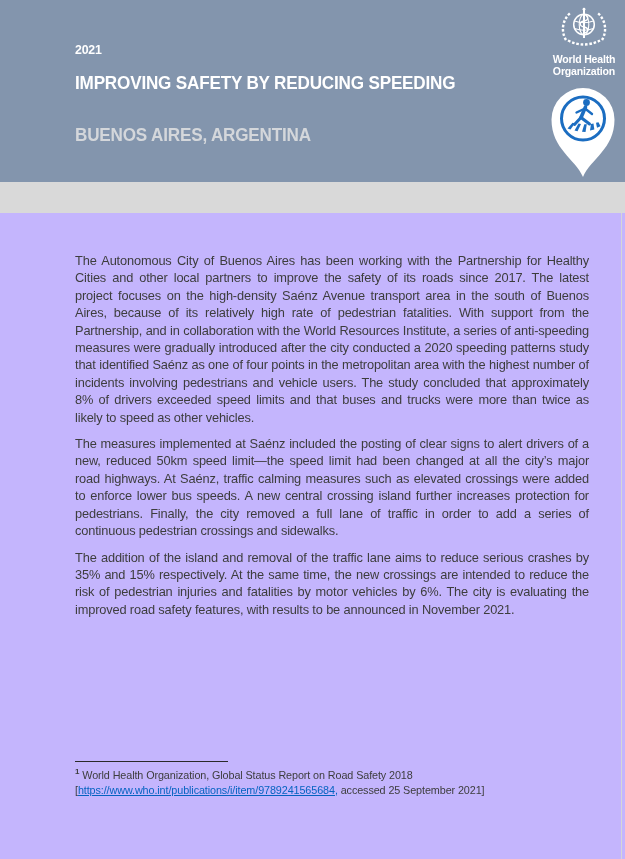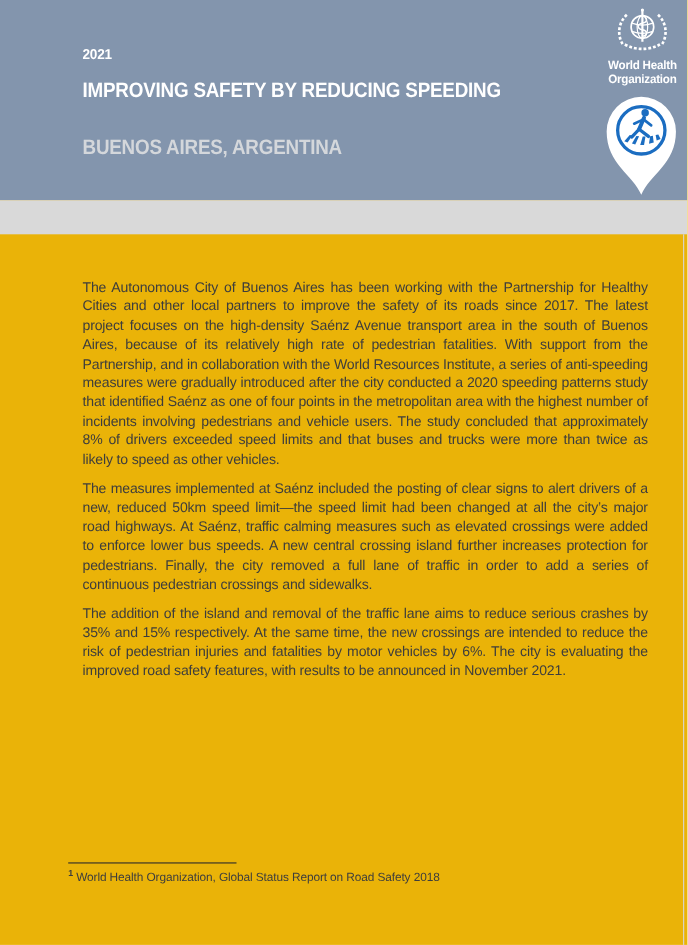--- a/index.html
+++ b/index.html
@@ -4,7 +4,7 @@
 <style>
   html,body{margin:0;padding:0;background:#fff;}
   .page{
-    position:relative;width:625px;height:859px;background:#eab308;overflow:hidden;
+    position:relative;width:625px;height:859px;background:#c4b5fd;overflow:hidden;
     font-family:"Liberation Sans",sans-serif;
   }
   

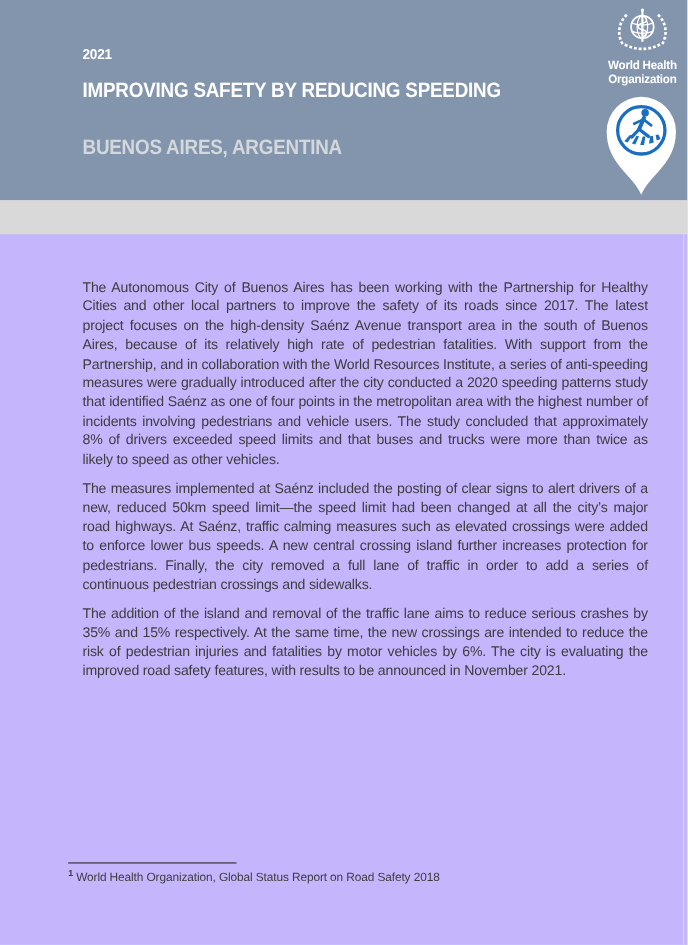--- a/index.html
+++ b/index.html
@@ -53,8 +53,8 @@
   .doc-body sup{font-size:9px;line-height:0;}
   
   .footnote{
-    position:absolute;left:62px;top:761px;width:514px;
-    color:var(--body-text,#3d3d3d);font-size:10.8px;line-height:14.8px;letter-spacing:-.1px;margin-top:23px;
+    position:absolute;left:75px;top:761px;width:514px;
+    color:var(--body-text,#3d3d3d);font-size:10.8px;line-height:14.8px;letter-spacing:-.1px;
   }
   .fn-rule{width:153px;border-top:1.5px solid #2a2a2a;margin-bottom:6px;}
   .footnote sup{font-size:8px;font-weight:bold;line-height:0;}

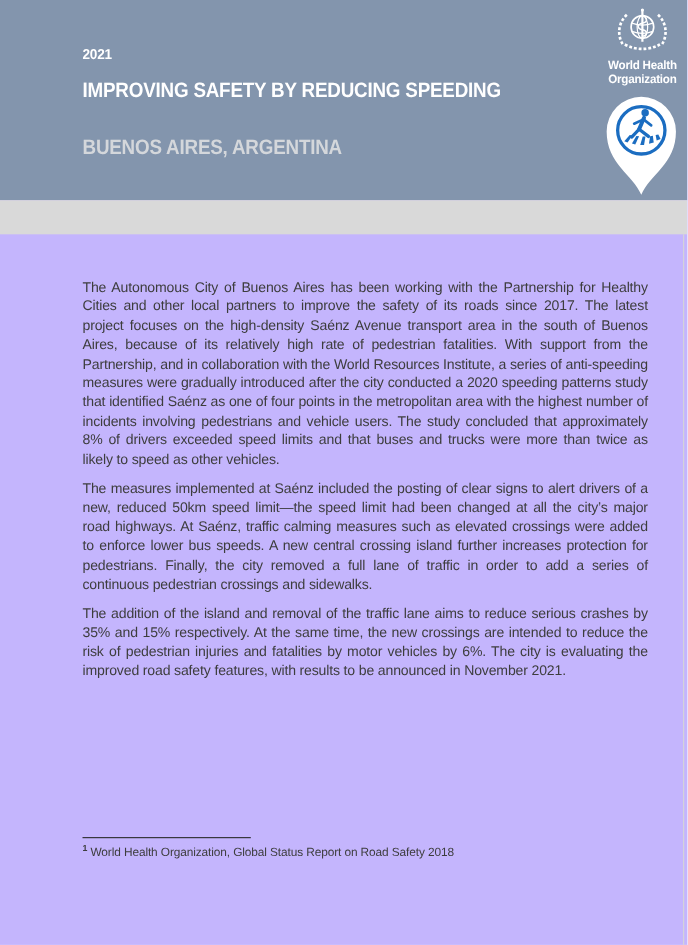--- a/index.html
+++ b/index.html
@@ -127,6 +127,7 @@
   <footer class="footnote">
     <div class="fn-rule"></div>
     <div><sup>1</sup><span> World Health Organization, Global Status Report on Road Safety 2018</span></div>
+    <div><span>[</span><a href="#">https://www.who.int/publications/i/item/9789241565684,</a><span> accessed 25 September 2021]</span></div>
   </footer>
 
   <div class="page-edge"></div>

